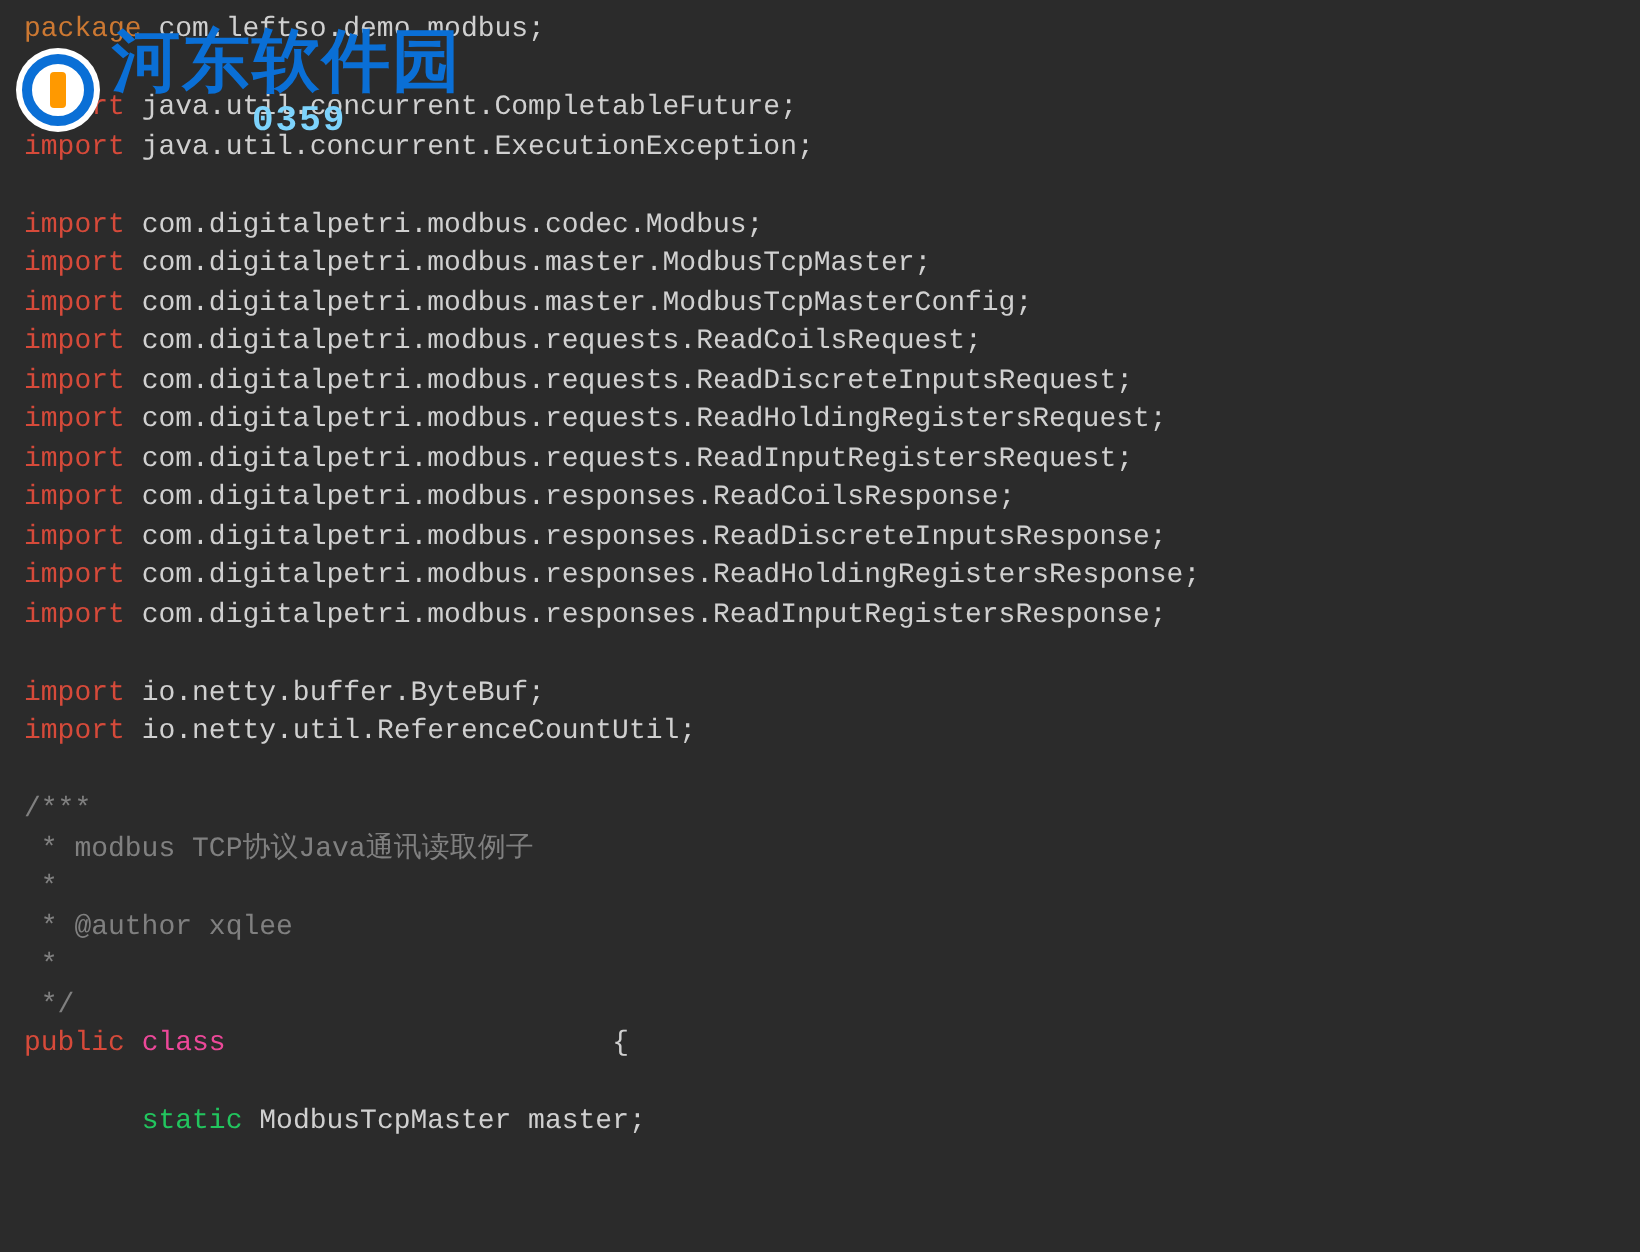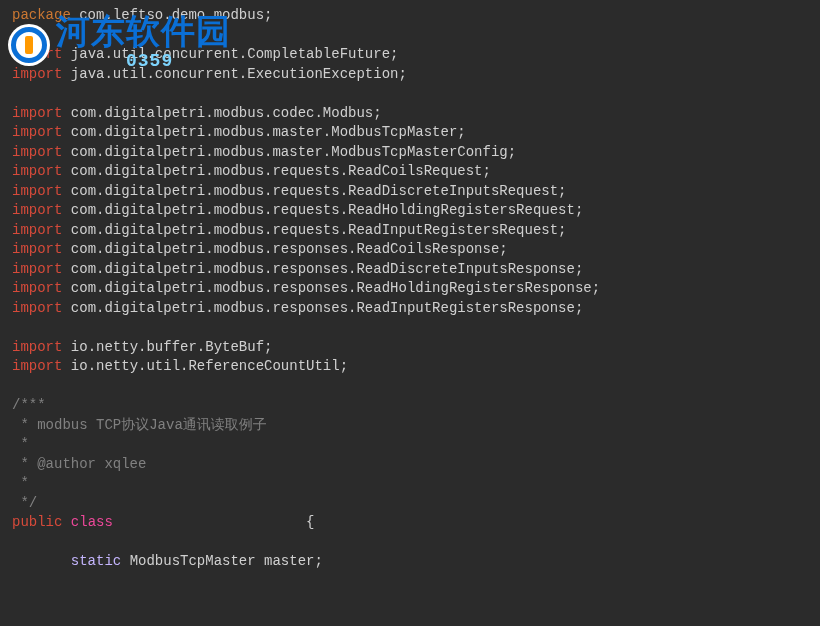--- a/index.html
+++ b/index.html
@@ -21,7 +21,7 @@
   }
   .kw-pkg { color: #cc7832; }
   .kw-red { color: #d64a3a; }
-  .kw-cyan { color: #c4b5fd; }
+  .kw-cyan { color: #22c55e; }
   .kw-blue { color: #ec4899; }
   .txt { color: #d0d0d0; }
   .comment { color: #808080; }

